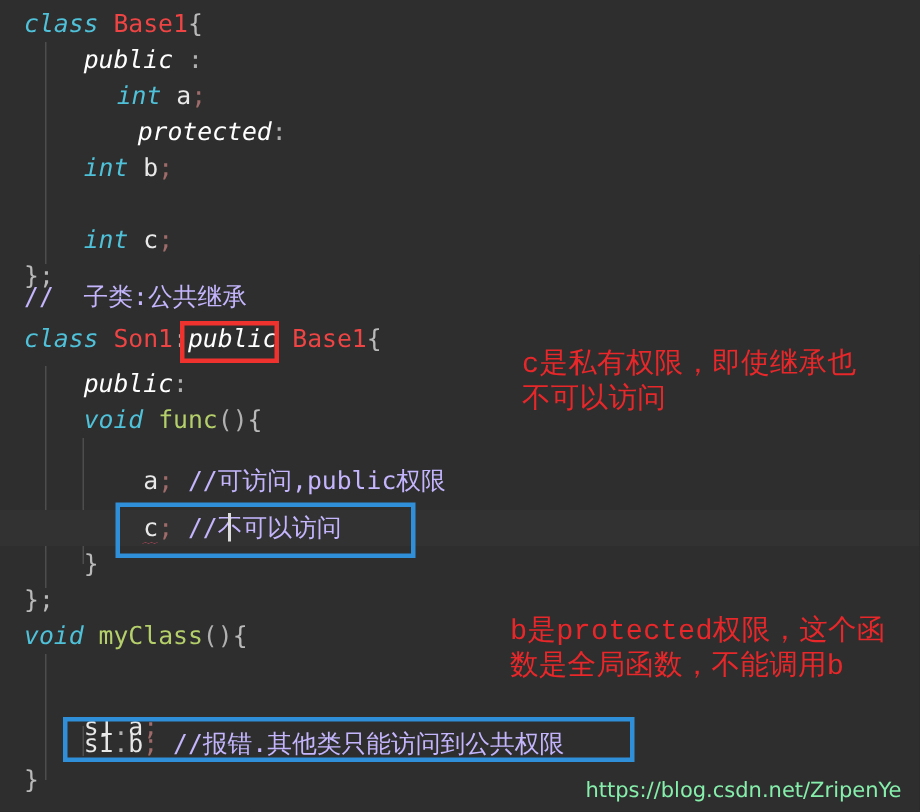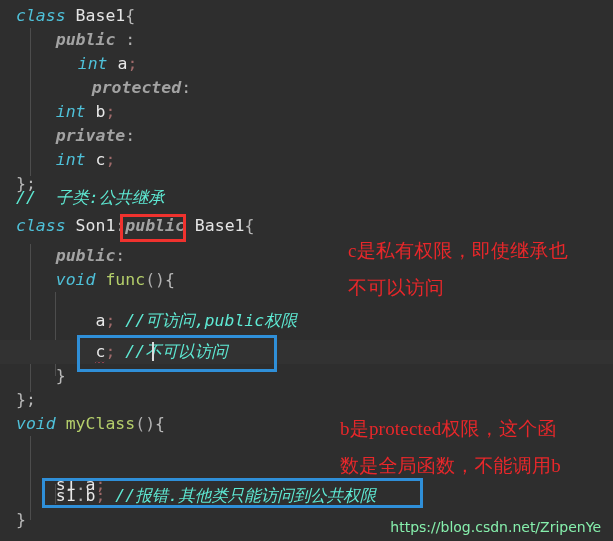--- a/index.html
+++ b/index.html
@@ -41,7 +41,7 @@
   
   .kw      { color: #4fc1d9; font-style: italic; }   
   .acc     { color: #a3a3a3; font-style: italic; font-weight: bold; }   
-  .type    { color: #e5e5e5; }                       
+  .type    { color: #ef4444; }                       
   .fn      { color: #b5cf6b; }                       
   .id      { color: #e8e8e8; }                       
   .punc    { color: #b0b0b0; }

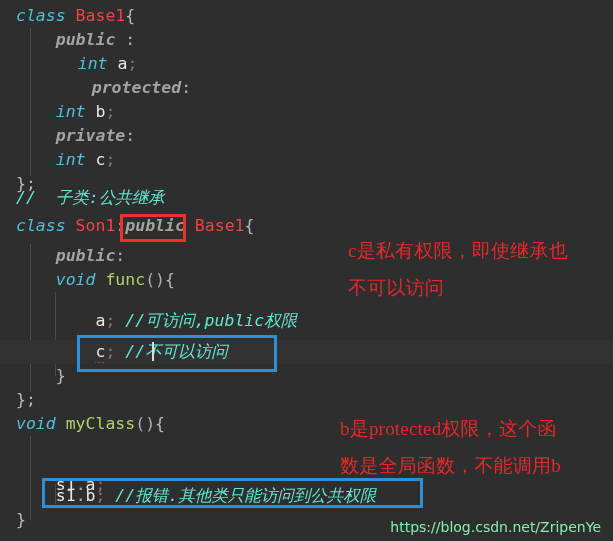--- a/index.html
+++ b/index.html
@@ -40,7 +40,7 @@
 
   
   .kw      { color: #4fc1d9; font-style: italic; }   
-  .acc     { color: #a3a3a3; font-style: italic; font-weight: bold; }   
+  .acc     { color: #ffffff; font-style: italic; }   
   .type    { color: #ef4444; }                       
   .fn      { color: #b5cf6b; }                       
   .id      { color: #e8e8e8; }                       

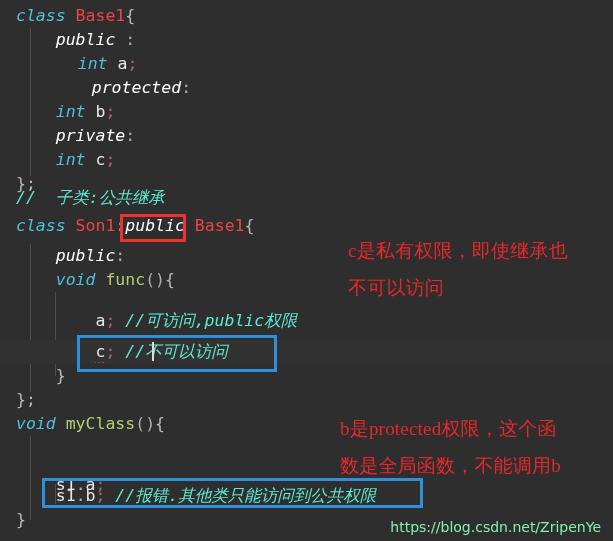--- a/index.html
+++ b/index.html
@@ -133,7 +133,6 @@
 
     <div class="line" style="top:100px;"><span class="txt">    <span class="kw">int</span><span class="id"> b</span><span class="semi">;</span></span></div>
 
-    <div class="line" style="top:124px;"><span class="txt">    <span class="acc">private</span><span class="punc">:</span></span></div>
 
     <div class="line" style="top:148px;"><span class="txt">    <span class="kw">int</span><span class="id"> c</span><span class="semi">;</span></span></div>
 

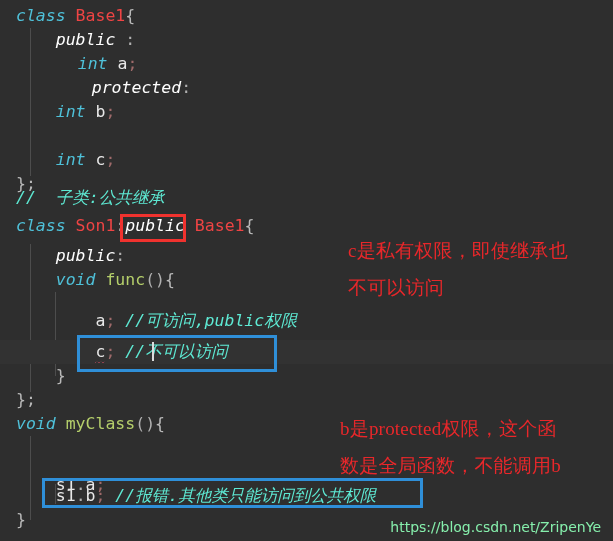--- a/index.html
+++ b/index.html
@@ -45,7 +45,7 @@
   .fn      { color: #b5cf6b; }                       
   .id      { color: #e8e8e8; }                       
   .punc    { color: #b0b0b0; }
-  .cmt     { color: #5eead4; font-style: italic; }
+  .cmt     { color: #c4b5fd; }
   .brace   { color: #b9b9b9; }
   .semi    { color: #a06b6b; }
 

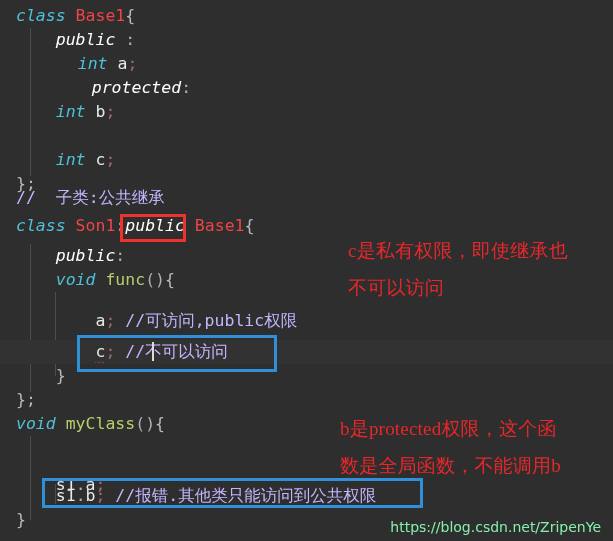--- a/index.html
+++ b/index.html
@@ -93,9 +93,9 @@
   .note {
     position: absolute;
     color: #e8272a;
-    font-family: Liberation Serif, serif;
+    font-family: Liberation Mono, monospace;
     font-size: 19px;
-    line-height: 37px;
+    line-height: 23px;
     white-space: pre-line;
     letter-spacing: .2px;
   }

